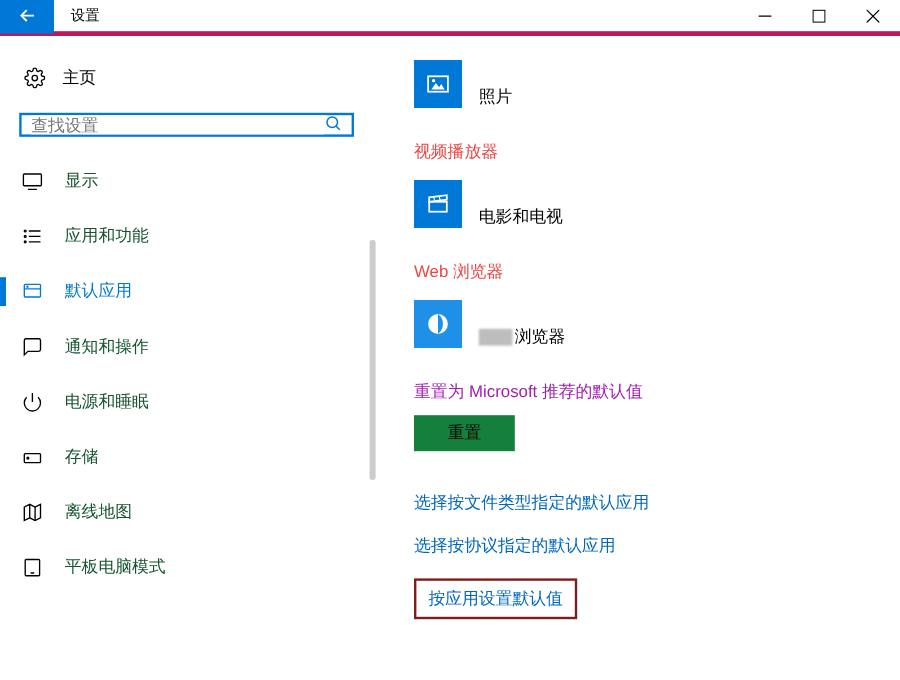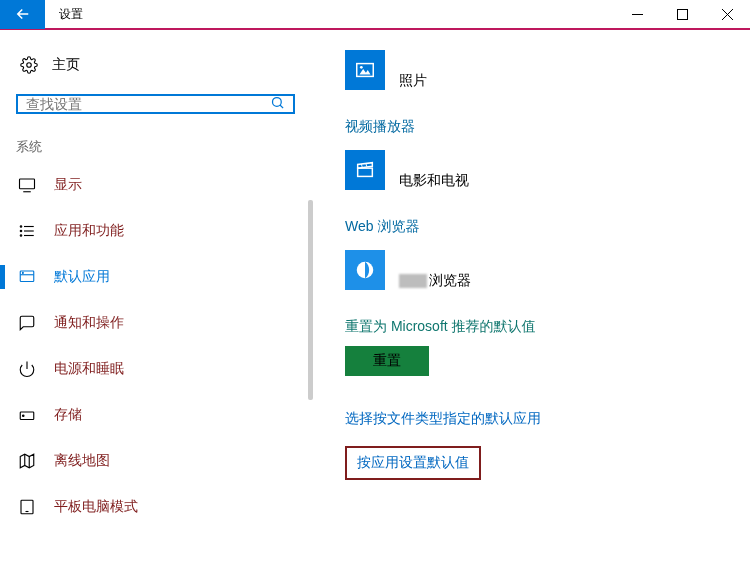--- a/index.html
+++ b/index.html
@@ -16,7 +16,7 @@
     height: 30px;
     display: flex;
     align-items: center;
-    border-bottom: 2px solid #be185d;
+    border-bottom: 4px solid #be185d;
   }
   .back-btn {
     width: 45px;

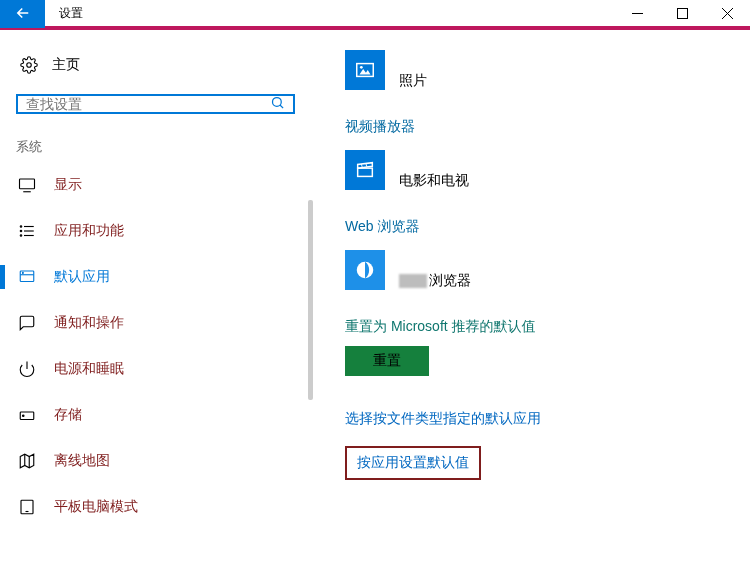--- a/index.html
+++ b/index.html
@@ -146,7 +146,7 @@
   .app-tile svg { width: 22px; height: 22px; }
   .section-h {
     font-size: 14px;
-    color: #0369a1;
+    color: #ef4444;
     margin: 10px 0 14px;
   }
   .reset-label { font-size: 14px; color: #0f766e; margin-top: 14px; margin-bottom: 10px;}

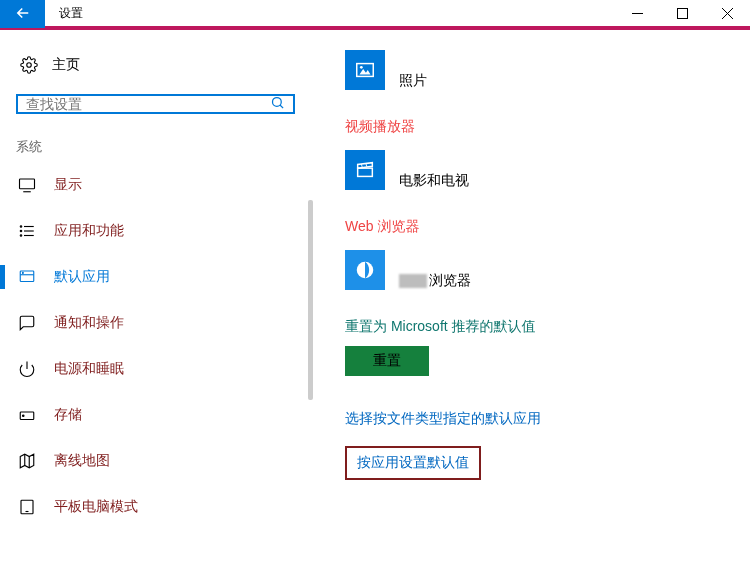--- a/index.html
+++ b/index.html
@@ -230,7 +230,6 @@
       </span>
     </div>
 
-    <div class="group-label">系统</div>
 
     <div class="nav-item">
       <span class="ic">

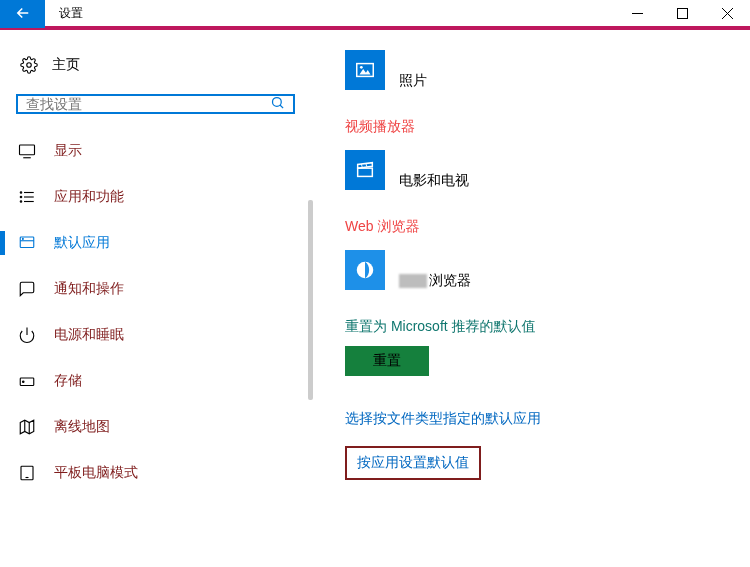--- a/index.html
+++ b/index.html
@@ -90,7 +90,7 @@
     align-items: center;
     gap: 18px;
     padding: 14px 10px 14px 6px;
-    color: #7f1d1d;
+    color: #14532d;
     cursor: pointer;
   }
   .nav-item .ic {

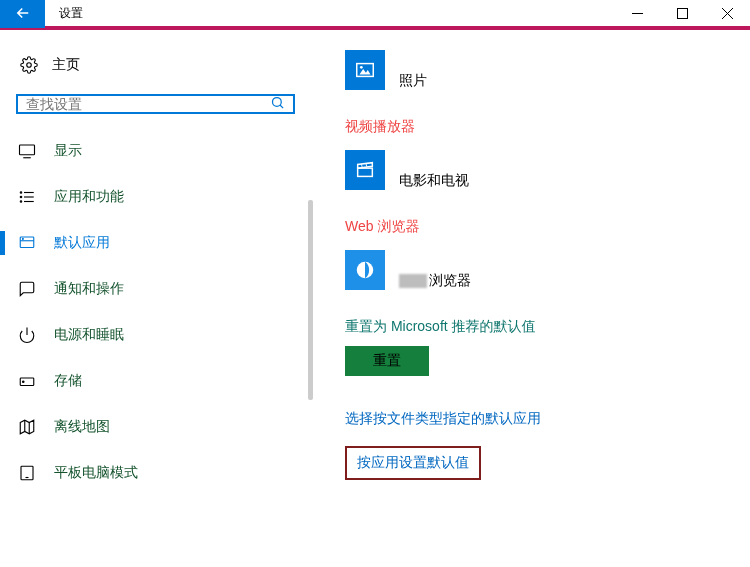--- a/index.html
+++ b/index.html
@@ -149,7 +149,7 @@
     color: #ef4444;
     margin: 10px 0 14px;
   }
-  .reset-label { font-size: 14px; color: #0f766e; margin-top: 14px; margin-bottom: 10px;}
+  .reset-label { font-size: 14px; color: #a21caf; margin-top: 14px; margin-bottom: 10px;}
   .reset-btn {
     background: #15803d;
     border: none;

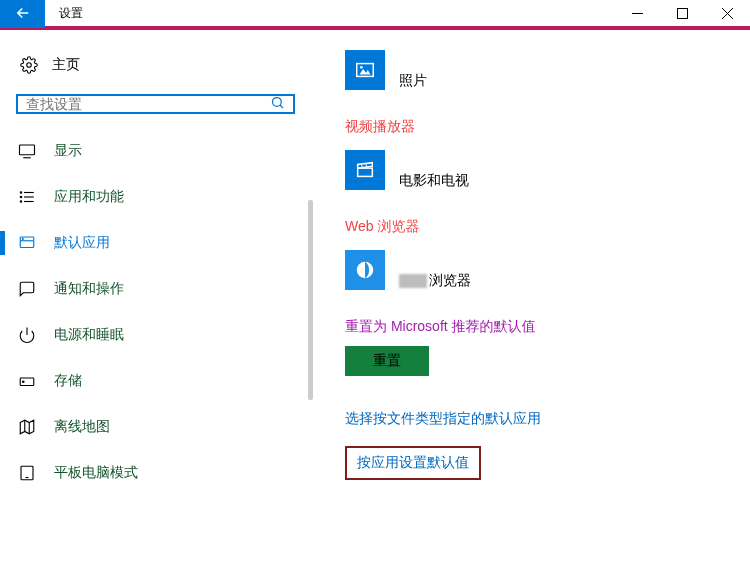--- a/index.html
+++ b/index.html
@@ -359,6 +359,7 @@
     <button class="reset-btn">重置</button>
 
     <span class="link">选择按文件类型指定的默认应用</span>
+    <span class="link">选择按协议指定的默认应用</span>
     <span class="highlight-box">
       <span class="link" style="margin:0">按应用设置默认值</span>
     </span>

